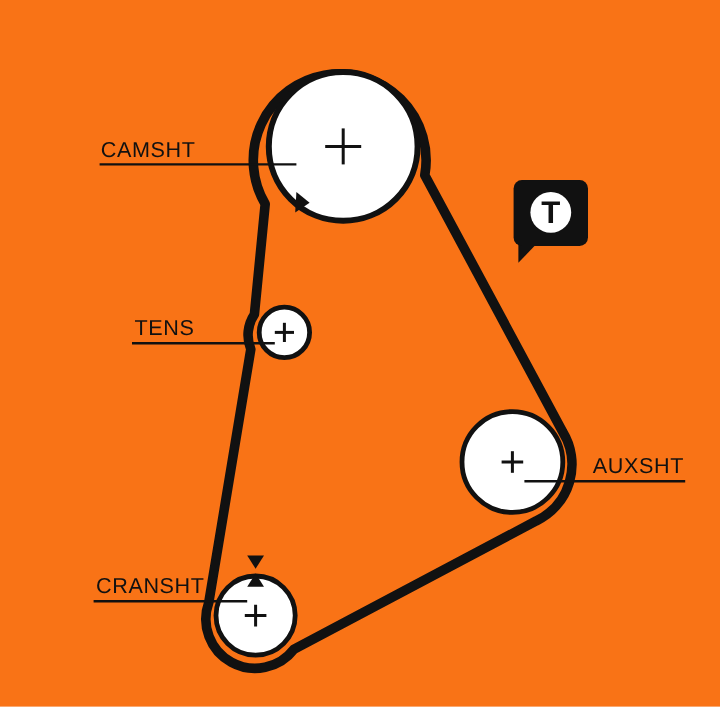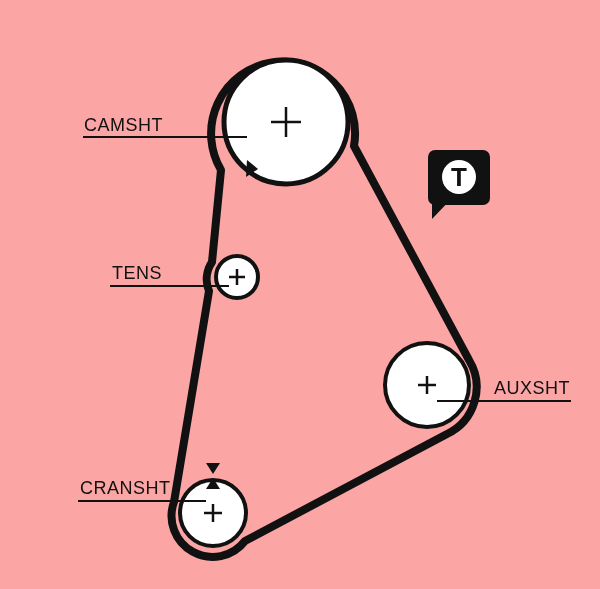--- a/index.html
+++ b/index.html
@@ -11,7 +11,7 @@
     position: relative;
     width: 600px;
     height: 589px;
-    background: #fca5a5;
+    background: #f97316;
     font-family: "Liberation Sans", sans-serif;
     overflow: hidden;
   }

